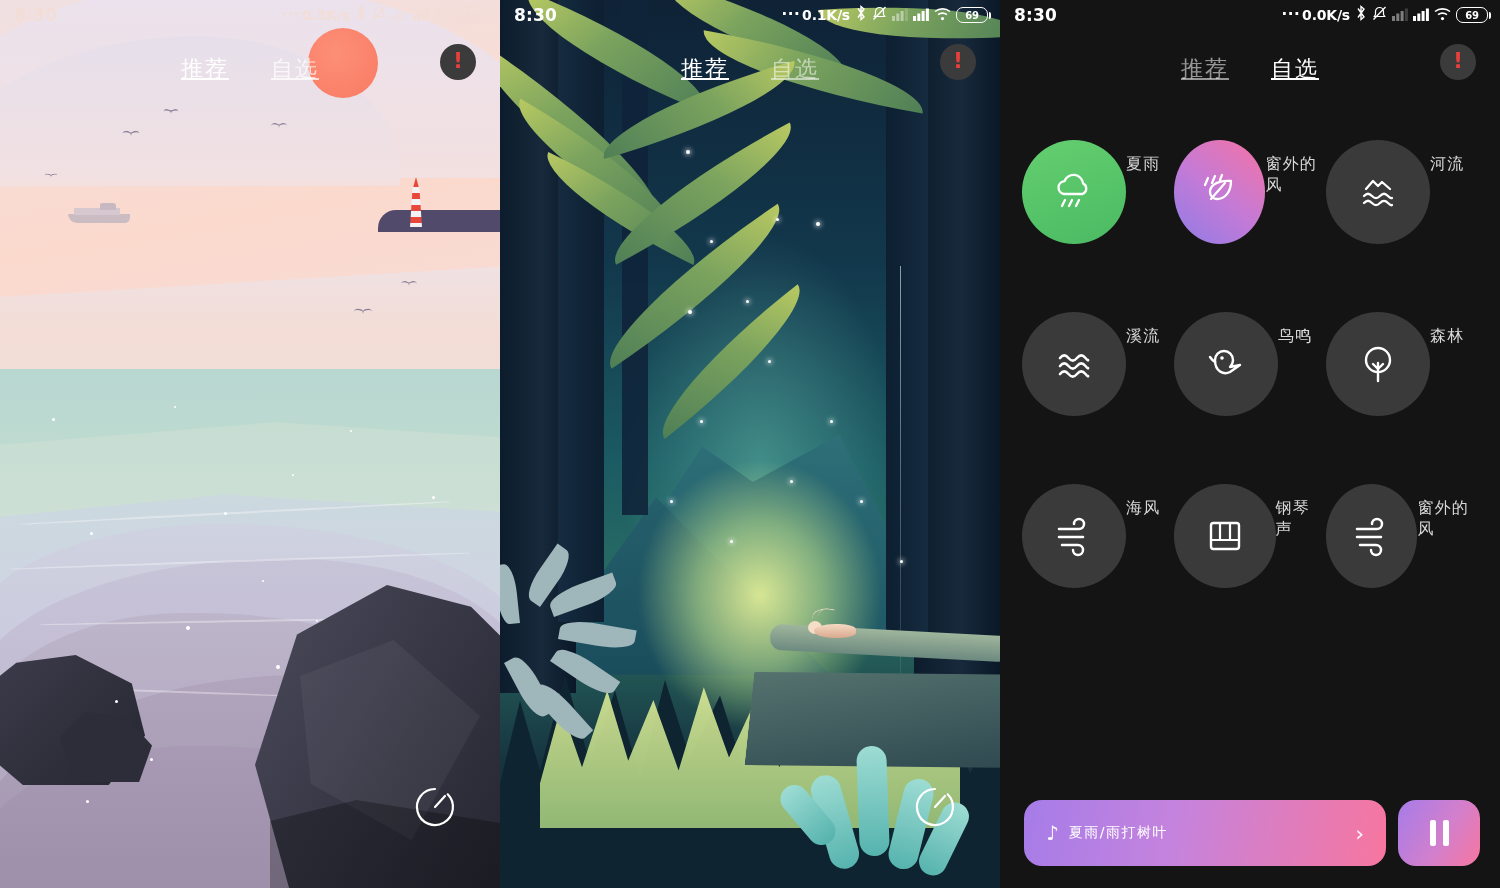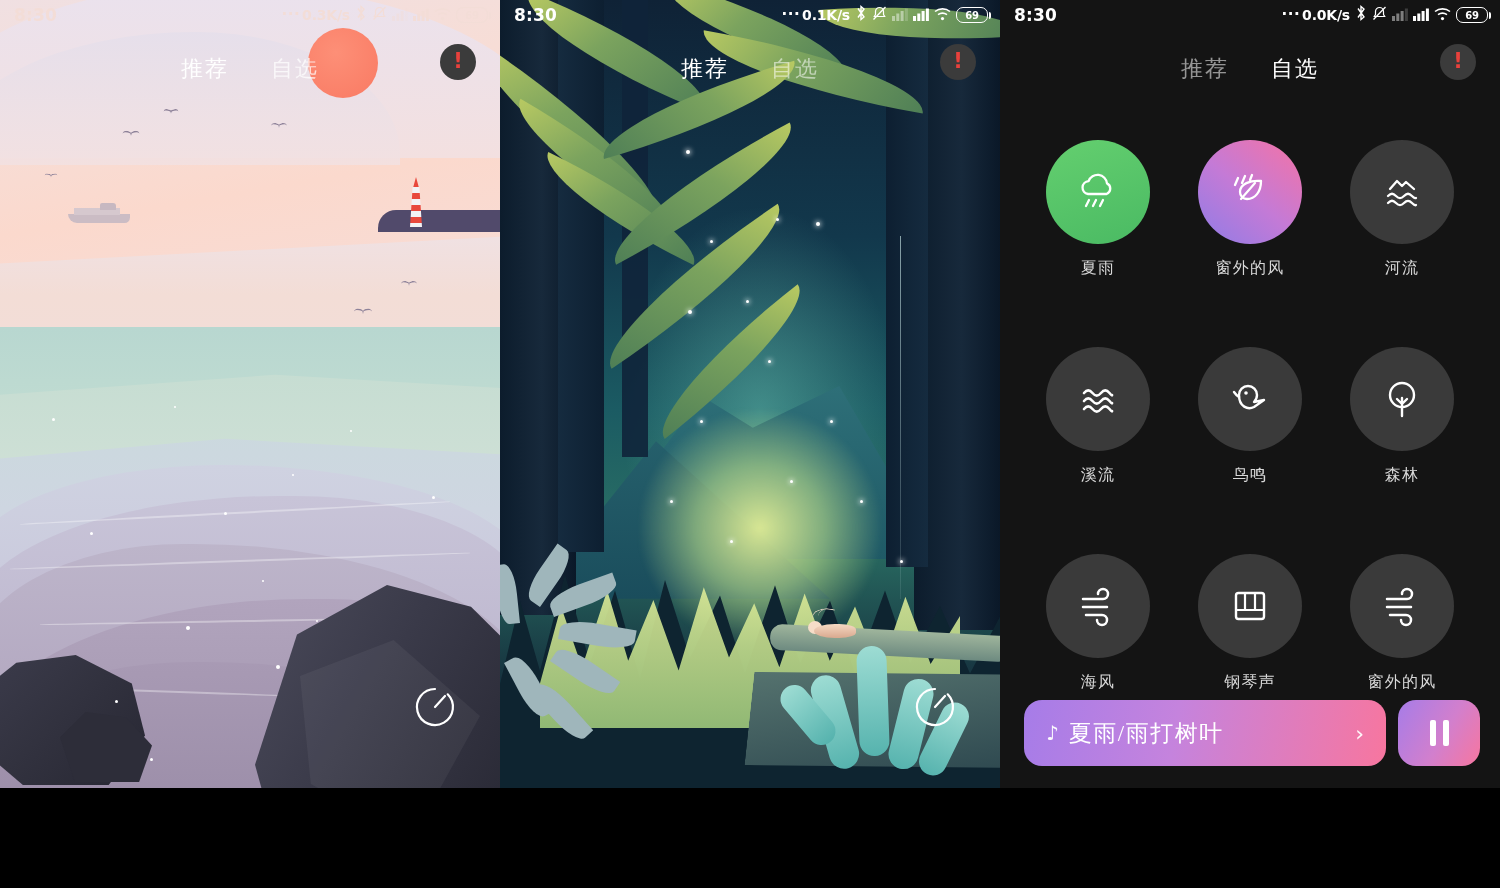--- a/index.html
+++ b/index.html
@@ -10,7 +10,7 @@
     overflow: hidden;
   }
   .stage { position: relative; width: 1500px; height: 888px; display: flex; }
-  .panel { position: relative; width: 500px; height: 788px; overflow: hidden; }
+  .panel { position: relative; width: 500px; height: 888px; overflow: hidden; }
 
   
   .statusbar {

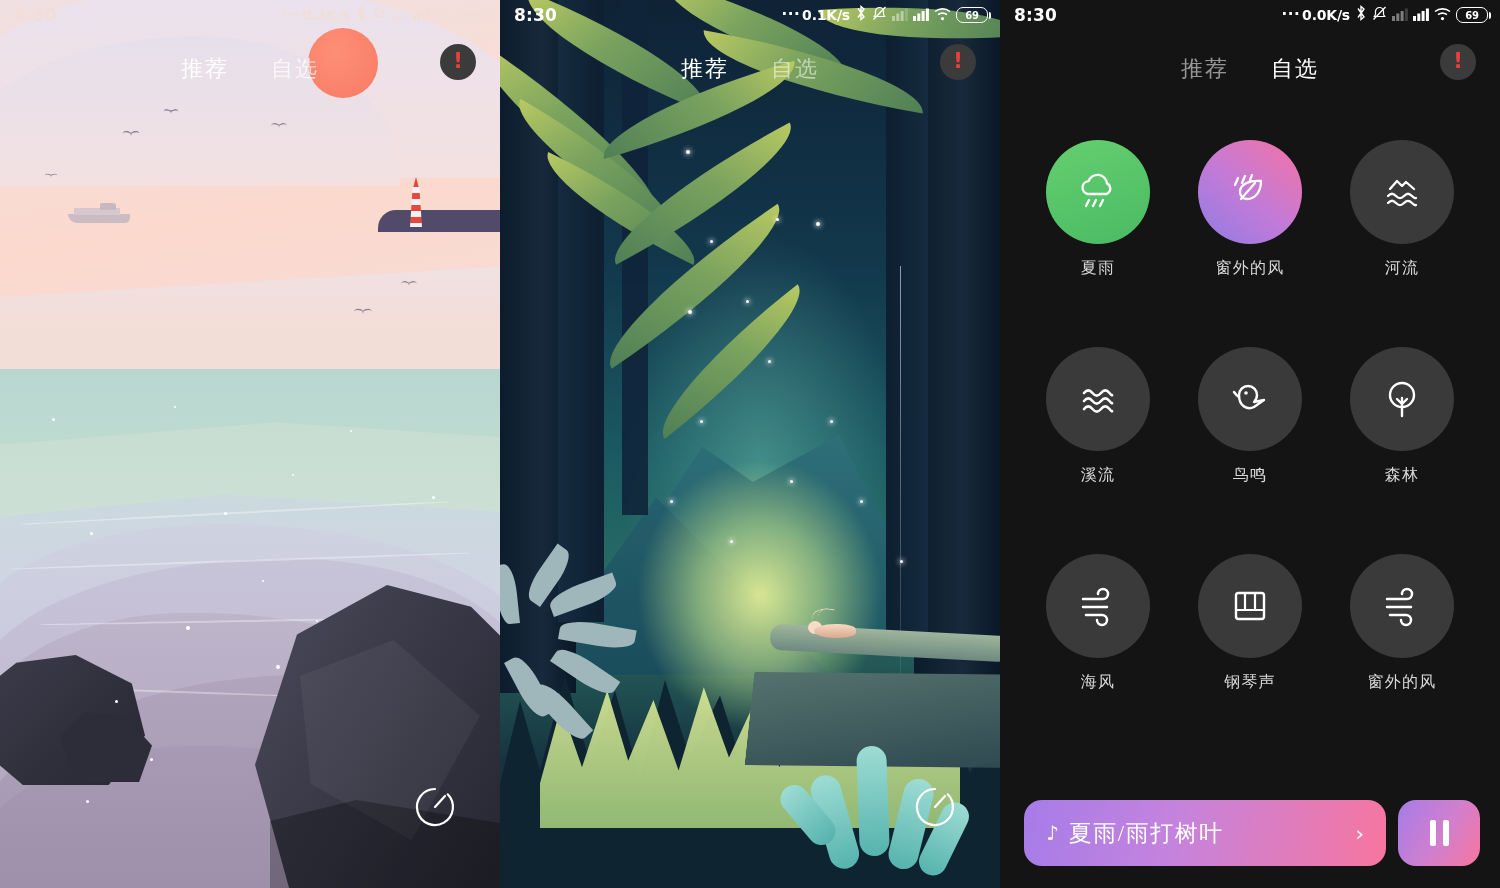--- a/index.html
+++ b/index.html
@@ -39,7 +39,7 @@
     position: absolute; top: 46px; left: 0; right: 0; height: 46px;
     display: flex; align-items: center; justify-content: center; gap: 42px; z-index: 40;
   }
-  .tab { font-size: 22px; letter-spacing: 2px; cursor: pointer; }
+  .tab { font-size: 22px; letter-spacing: 2px; cursor: pointer; text-decoration: underline; }
   .tab.active { color: #ffffff; }
   .tab.inactive { color: rgba(255,255,255,0.55); }
   .p1 .tab.active { color: rgba(255,255,255,0.95); }

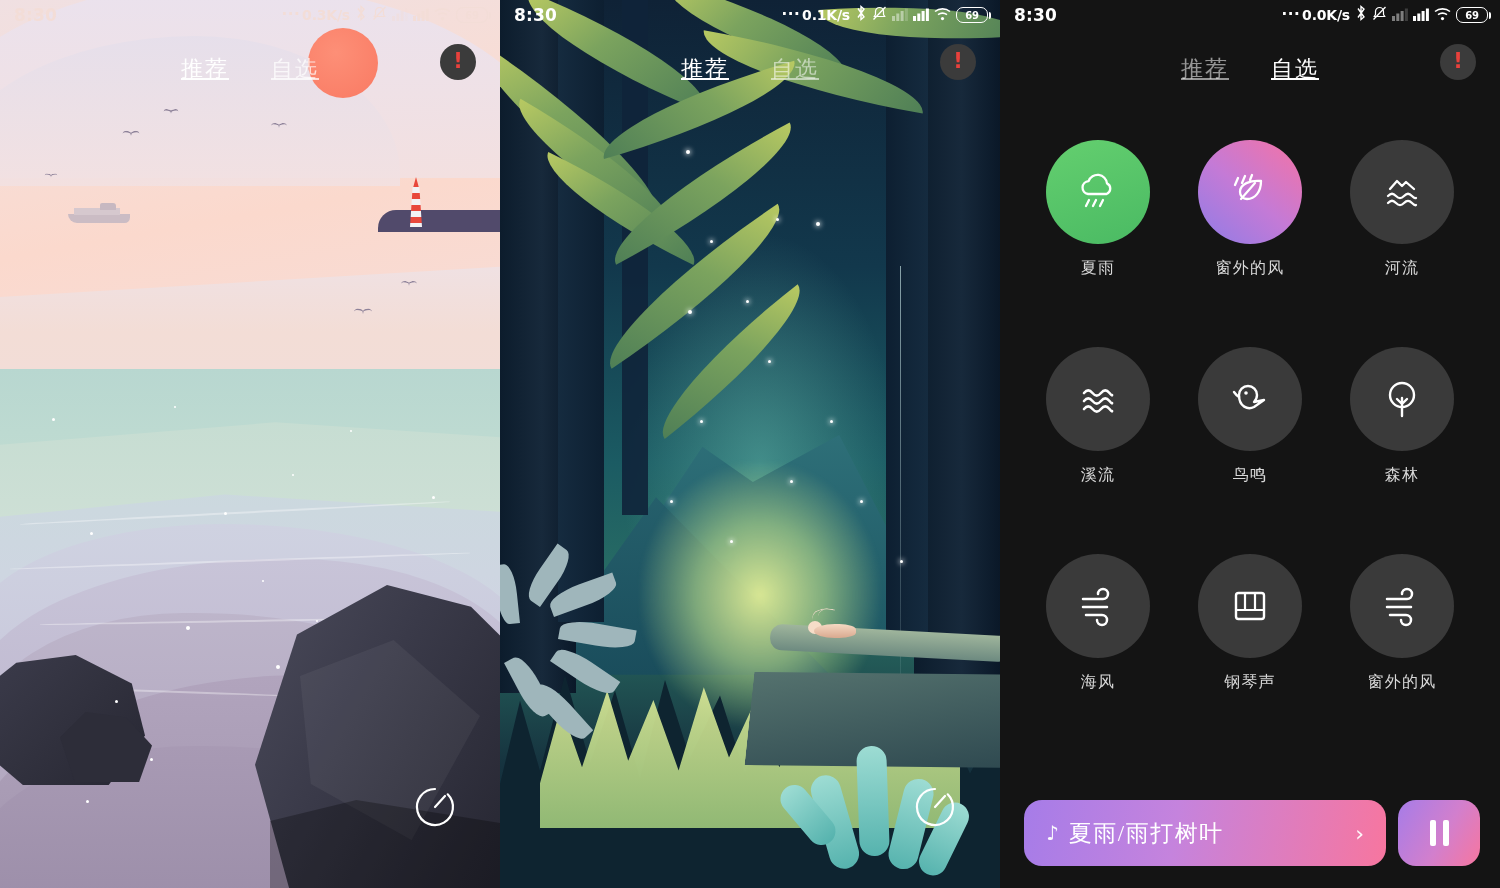--- a/index.html
+++ b/index.html
@@ -175,7 +175,7 @@
   .p3{ background:#141414; }
   .grid{ position:absolute; top:140px; left:0; right:0; display:grid;
     grid-template-columns: repeat(3,1fr); row-gap: 68px; padding: 0 22px; }
-  .cell{ display:flex; flex-direction:column; align-items:center;font-family:Liberation Serif, serif; }
+  .cell{ display:flex; flex-direction:row; align-items:flex-start;font-family:Liberation Serif, serif; }
   .bubble{ width:104px; height:104px; border-radius:50%; background:#3a3a3a;
     display:flex; align-items:center; justify-content:center; }
   .bubble.sel-green{ background: linear-gradient(160deg,#64cf6f 0%,#4aba63 100%); }

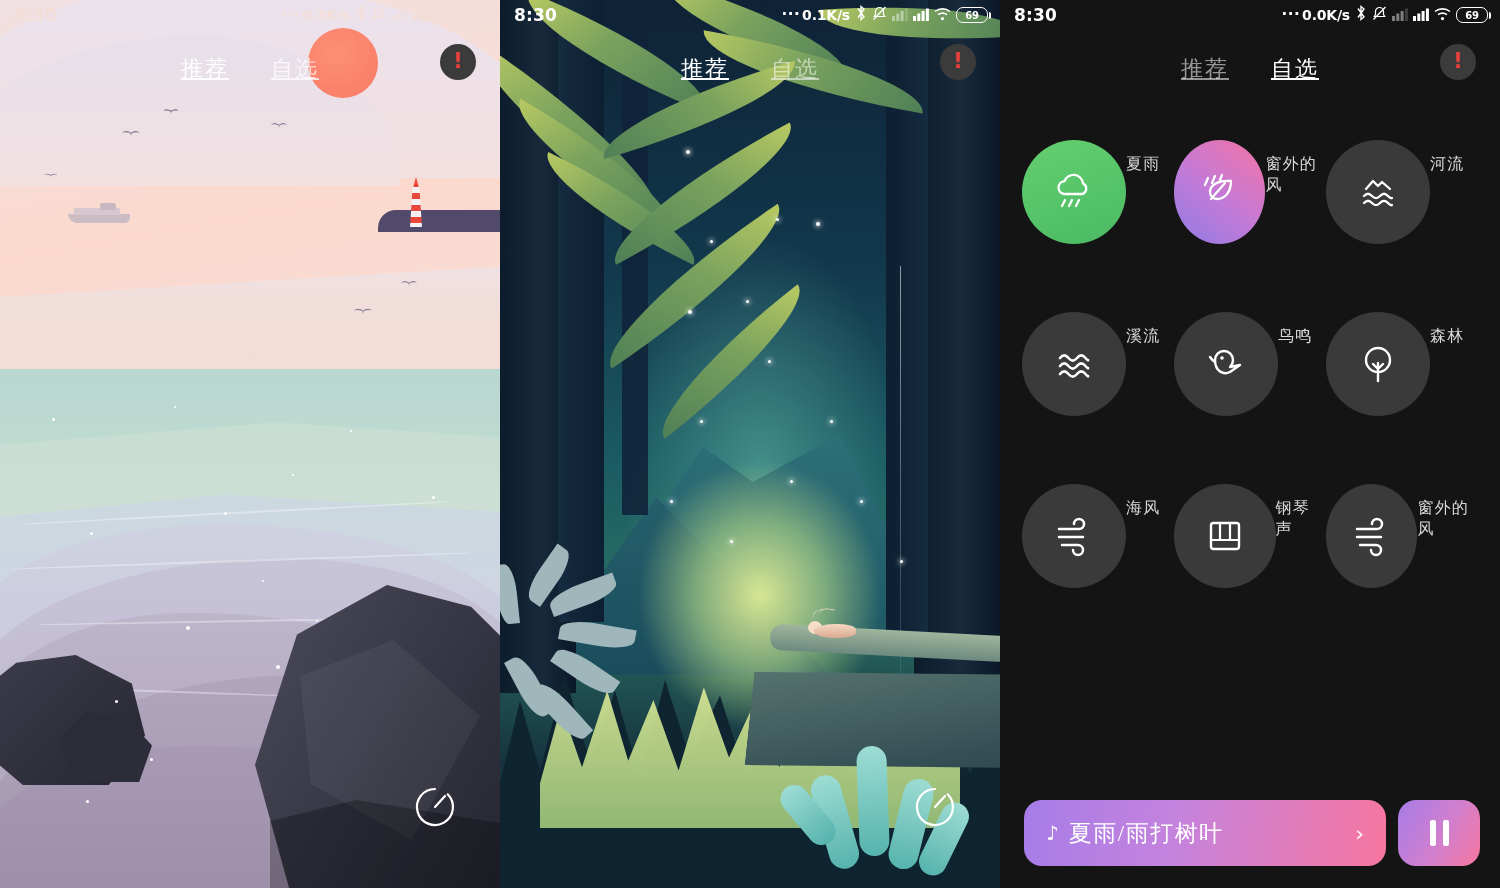--- a/index.html
+++ b/index.html
@@ -190,7 +190,7 @@
   .track{ flex:1; border-radius:18px; display:flex; align-items:center; padding:0 22px;
     background: linear-gradient(100deg,#a67ce8 0%,#c583dd 42%,#f7769f 100%); color:#fff; }
   .track .note{ font-size:20px; margin-right:10px; opacity:.95;}
-  .track .tname{ font-size:23px; letter-spacing:1.5px;font-family:Liberation Serif, serif; }
+  .track .tname{ font-size:14px; letter-spacing:1.5px; }
   .track .chev{ margin-left:auto; font-size:22px; opacity:.95;}
   .playbtn{ width:82px; border-radius:18px;
     background: linear-gradient(120deg,#a67ce8 0%,#d27fcd 55%,#f7769f 100%);

